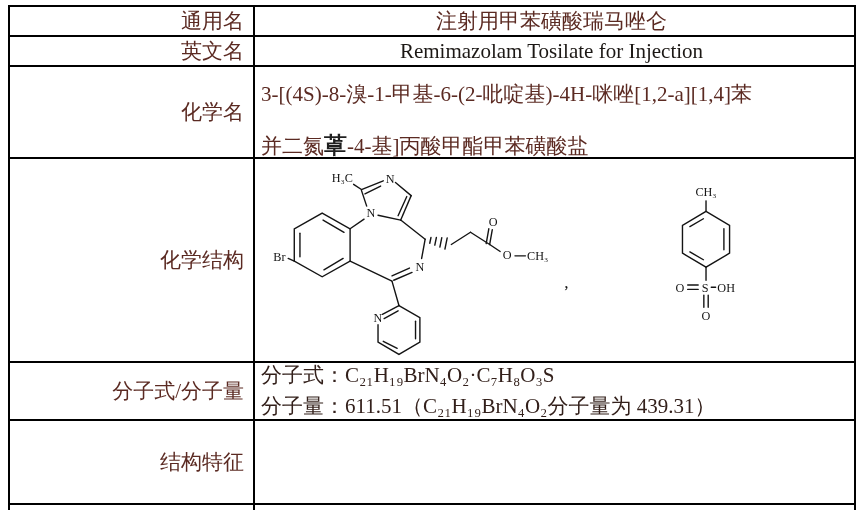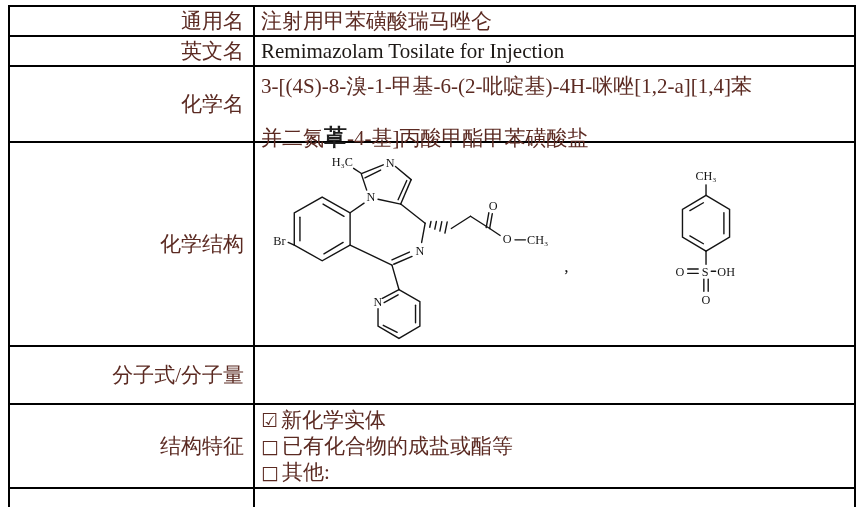--- a/index.html
+++ b/index.html
@@ -13,7 +13,7 @@
                 font-size:21px; color:#5b2a22; }
   .cell-value { flex:1; padding-left:6px; padding-right:12px; font-size:21px;
                 color:#5b2a22; display:flex; flex-direction:column; justify-content:center; }
-  .r-single    { height:30px; }
+  .r-single    { height:30px;text-align:center; }
   .r-chem-name { height:76px;font-family:Liberation Serif, serif; }
   .r-structure { height:204px; }
   .r-molecular { height:58px; }

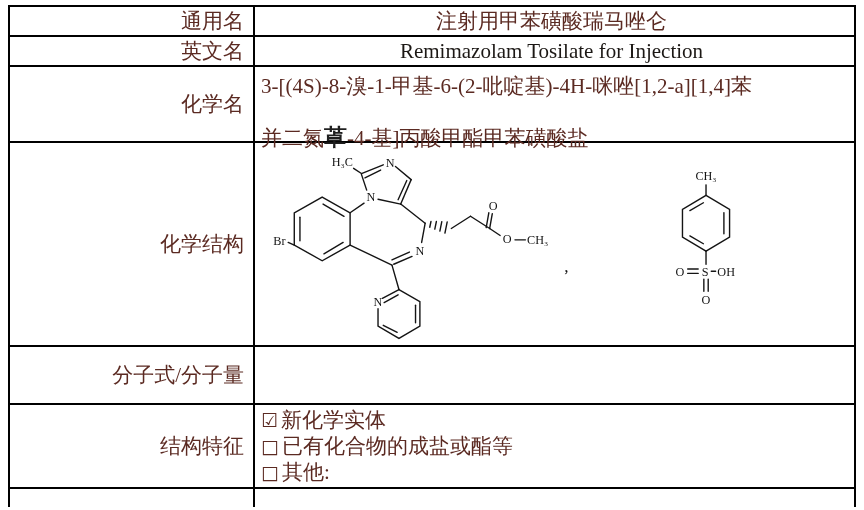--- a/index.html
+++ b/index.html
@@ -14,7 +14,7 @@
   .cell-value { flex:1; padding-left:6px; padding-right:12px; font-size:21px;
                 color:#5b2a22; display:flex; flex-direction:column; justify-content:center; }
   .r-single    { height:30px;text-align:center; }
-  .r-chem-name { height:76px;font-family:Liberation Serif, serif; }
+  .r-chem-name { height:92px;font-family:Liberation Serif, serif; }
   .r-structure { height:204px; }
   .r-molecular { height:58px; }
   .r-features  { height:84px; }

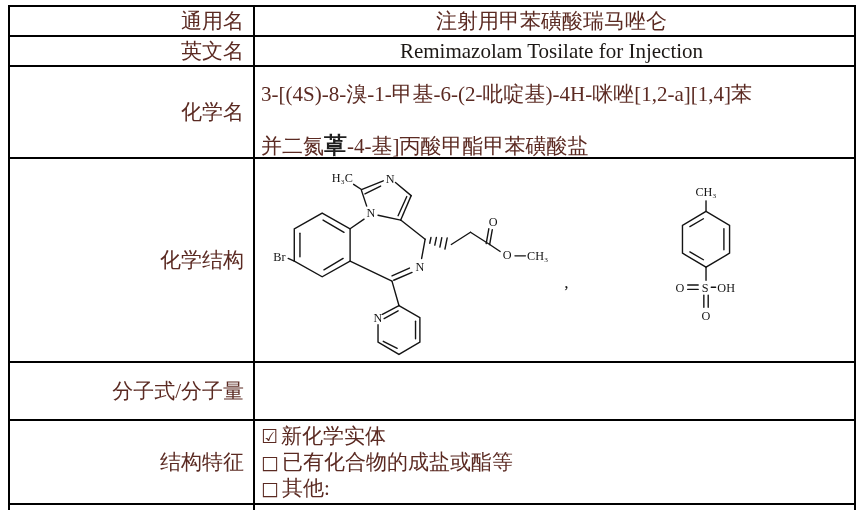--- a/index.html
+++ b/index.html
@@ -149,6 +149,10 @@
 
   <div class="row r-molecular">
     <div class="cell-label">分子式/分子量</div>
+    <div class="cell-value">
+      <div class="formula-line"><span>分子式：</span><span>C₂₁H₁₉BrN₄O₂·C₇H₈O₃S</span></div>
+      <div class="formula-line"><span>分子量：</span><span>611.51（C₂₁H₁₉BrN₄O₂分子量为 439.31）</span></div>
+    </div>
   </div>
 
   <div class="row r-features">

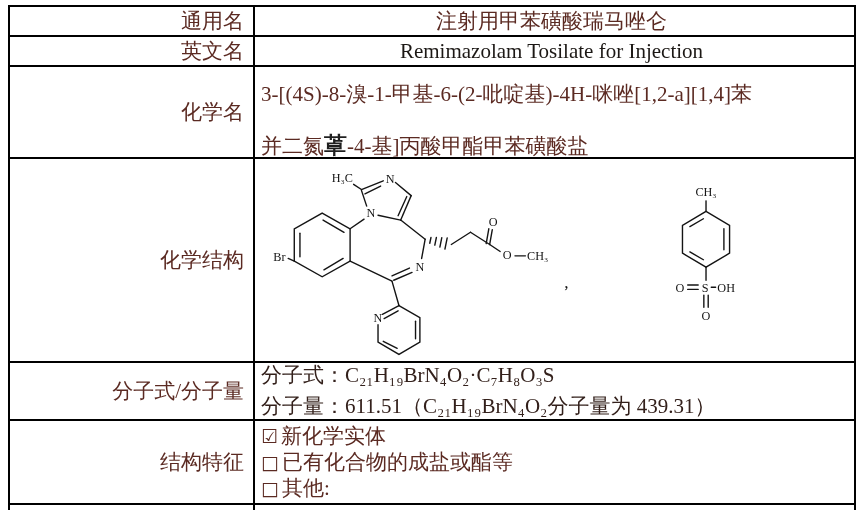--- a/index.html
+++ b/index.html
@@ -157,11 +157,6 @@
 
   <div class="row r-features">
     <div class="cell-label">结构特征</div>
-    <div class="cell-value">
-      <div class="feat-line"><span class="checkbox-glyph">☑</span><span>新化学实体</span></div>
-      <div class="feat-line"><span class="checkbox-glyph">□</span><span>已有化合物的成盐或酯等</span></div>
-      <div class="feat-line"><span class="checkbox-glyph">□</span><span>其他:</span></div>
-    </div>
   </div>
 
   <div class="row r-partial">

